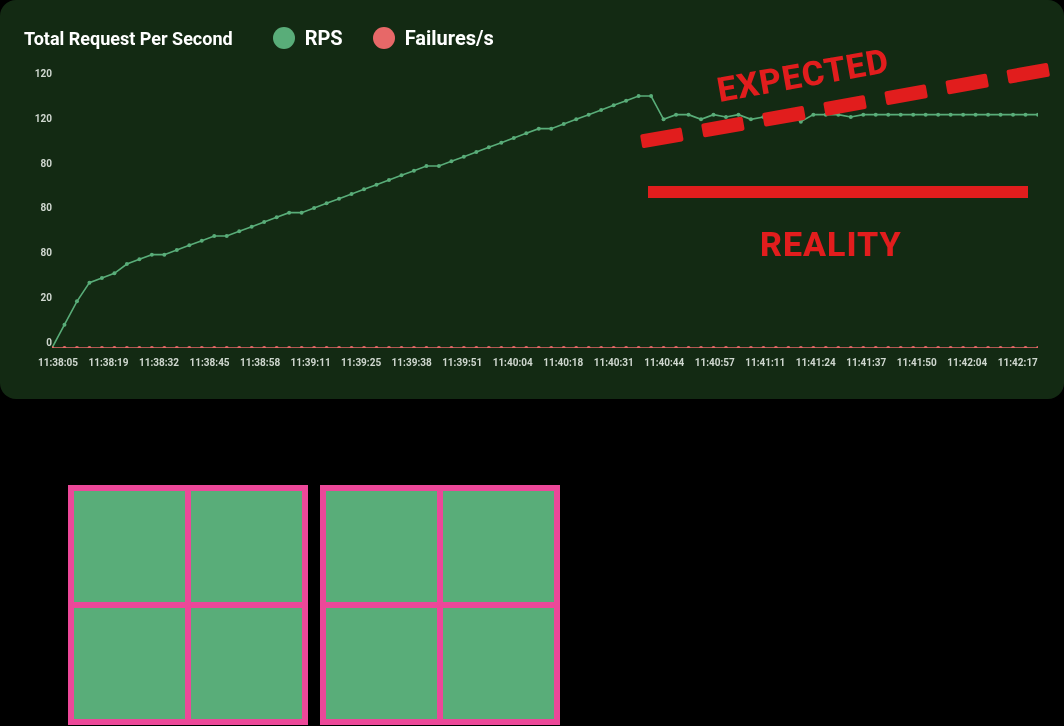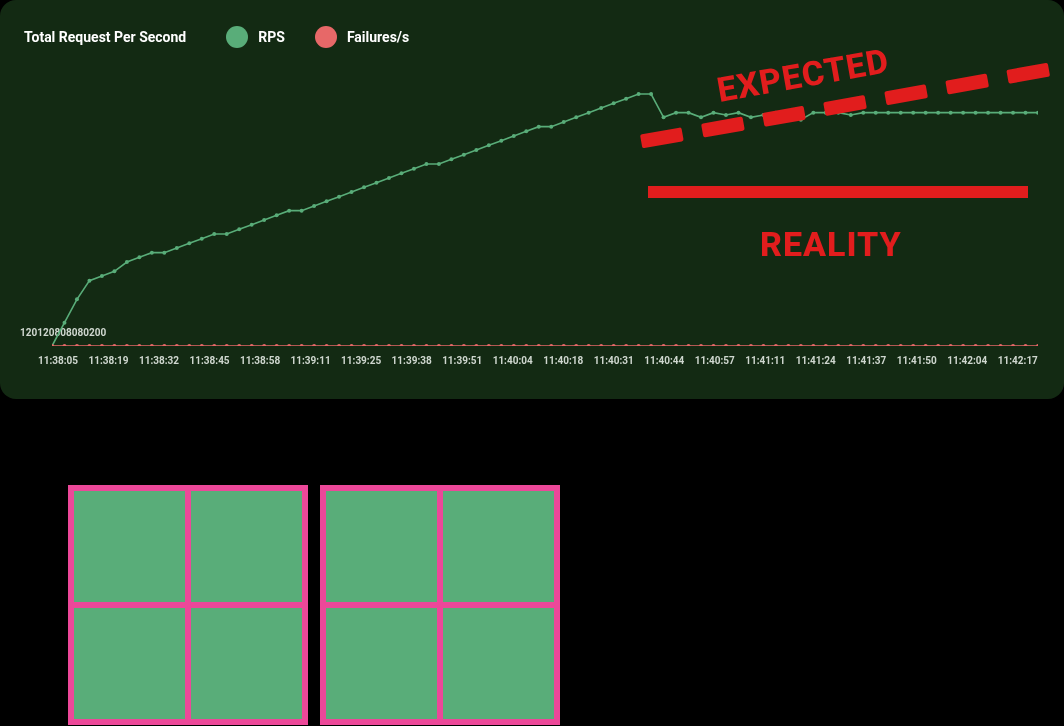--- a/index.html
+++ b/index.html
@@ -21,7 +21,7 @@
   }
   .title {
     color: #fff;
-    font-size: 14px;
+    font-size: 18px;
     font-weight: 700;
   }
   .legend {

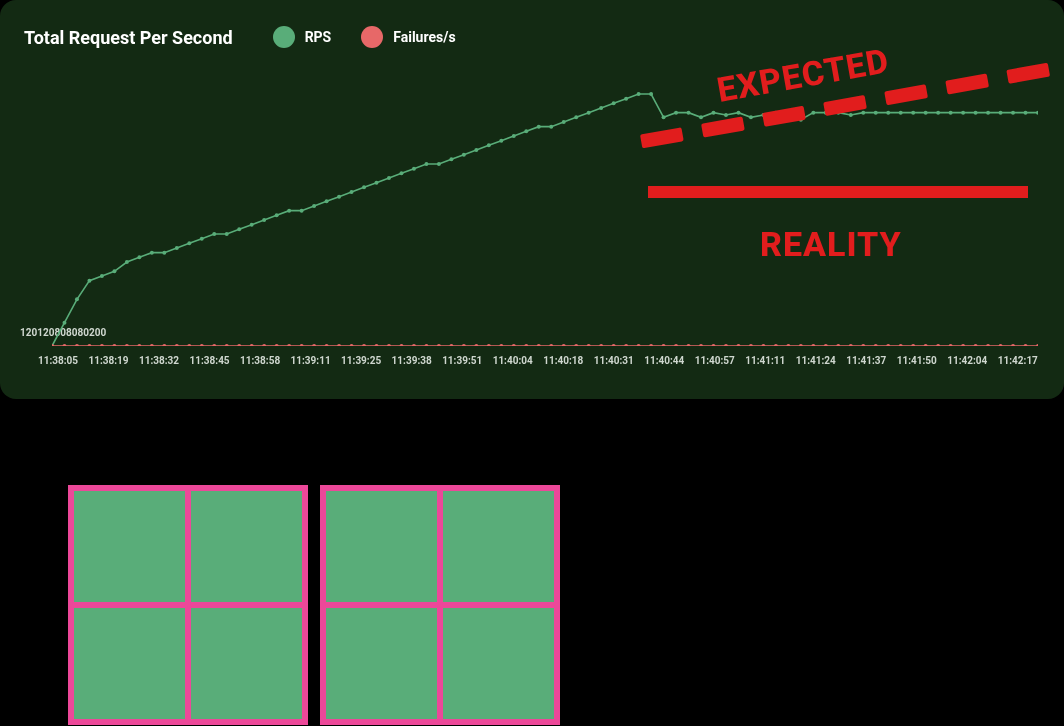--- a/index.html
+++ b/index.html
@@ -34,7 +34,7 @@
     align-items: center;
     gap: 10px;
     color: #fff;
-    font-size: 14px;
+    font-size: 20px;
     font-weight: 700;
   }
   .swatch {

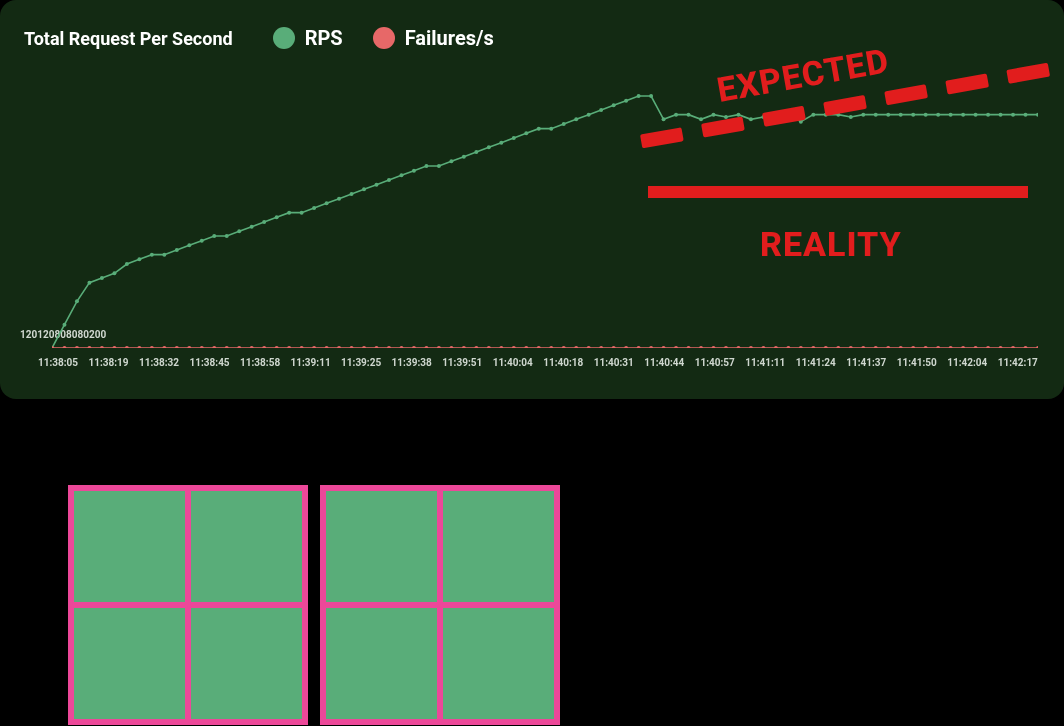--- a/index.html
+++ b/index.html
@@ -53,10 +53,10 @@
   }
   .yaxis {
     position: absolute;
-    left: 0; top: 0; bottom: 38px;
+    left: 0; top: 0; bottom: 30px;
     width: 32px;
     display: flex;
-    flex-direction: row;
+    flex-direction: column;
     justify-content: space-between;
     align-items: flex-end;
   }

